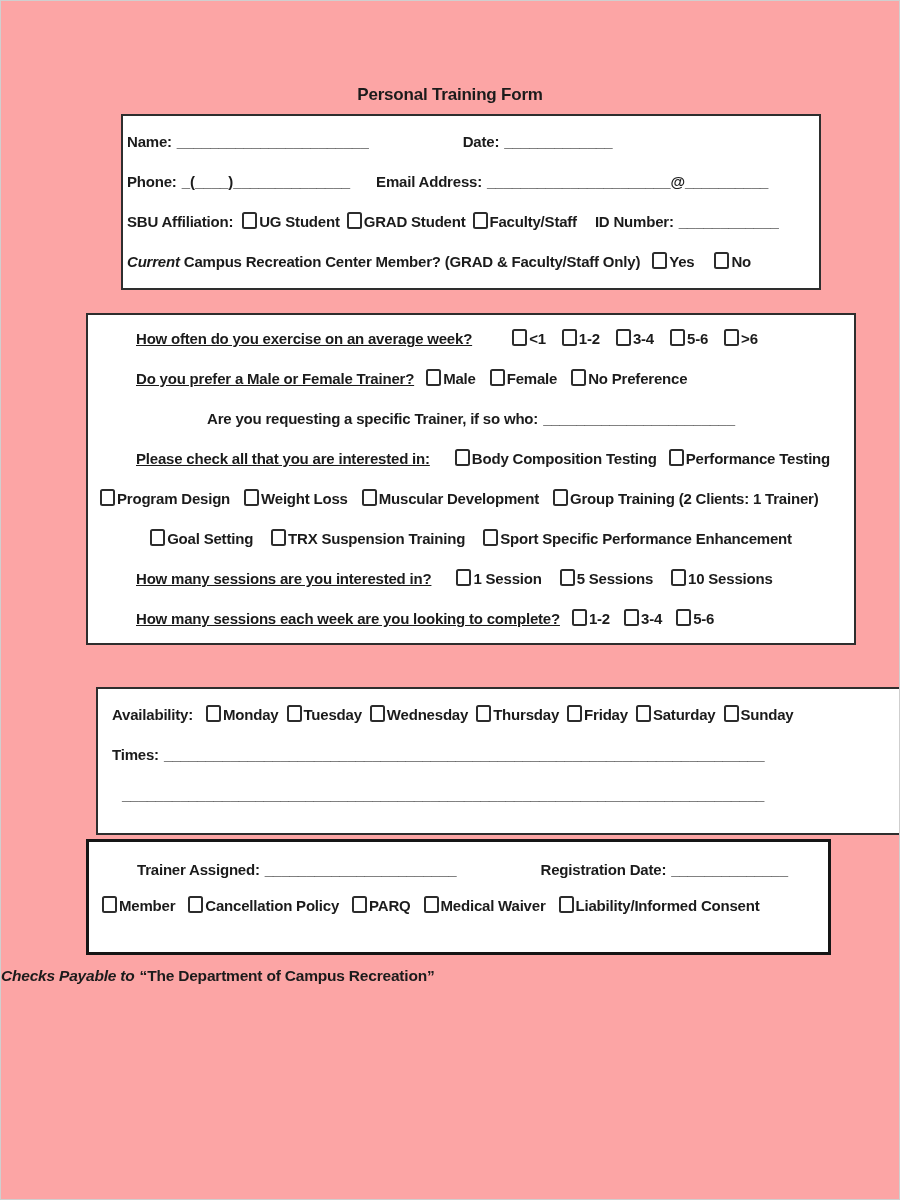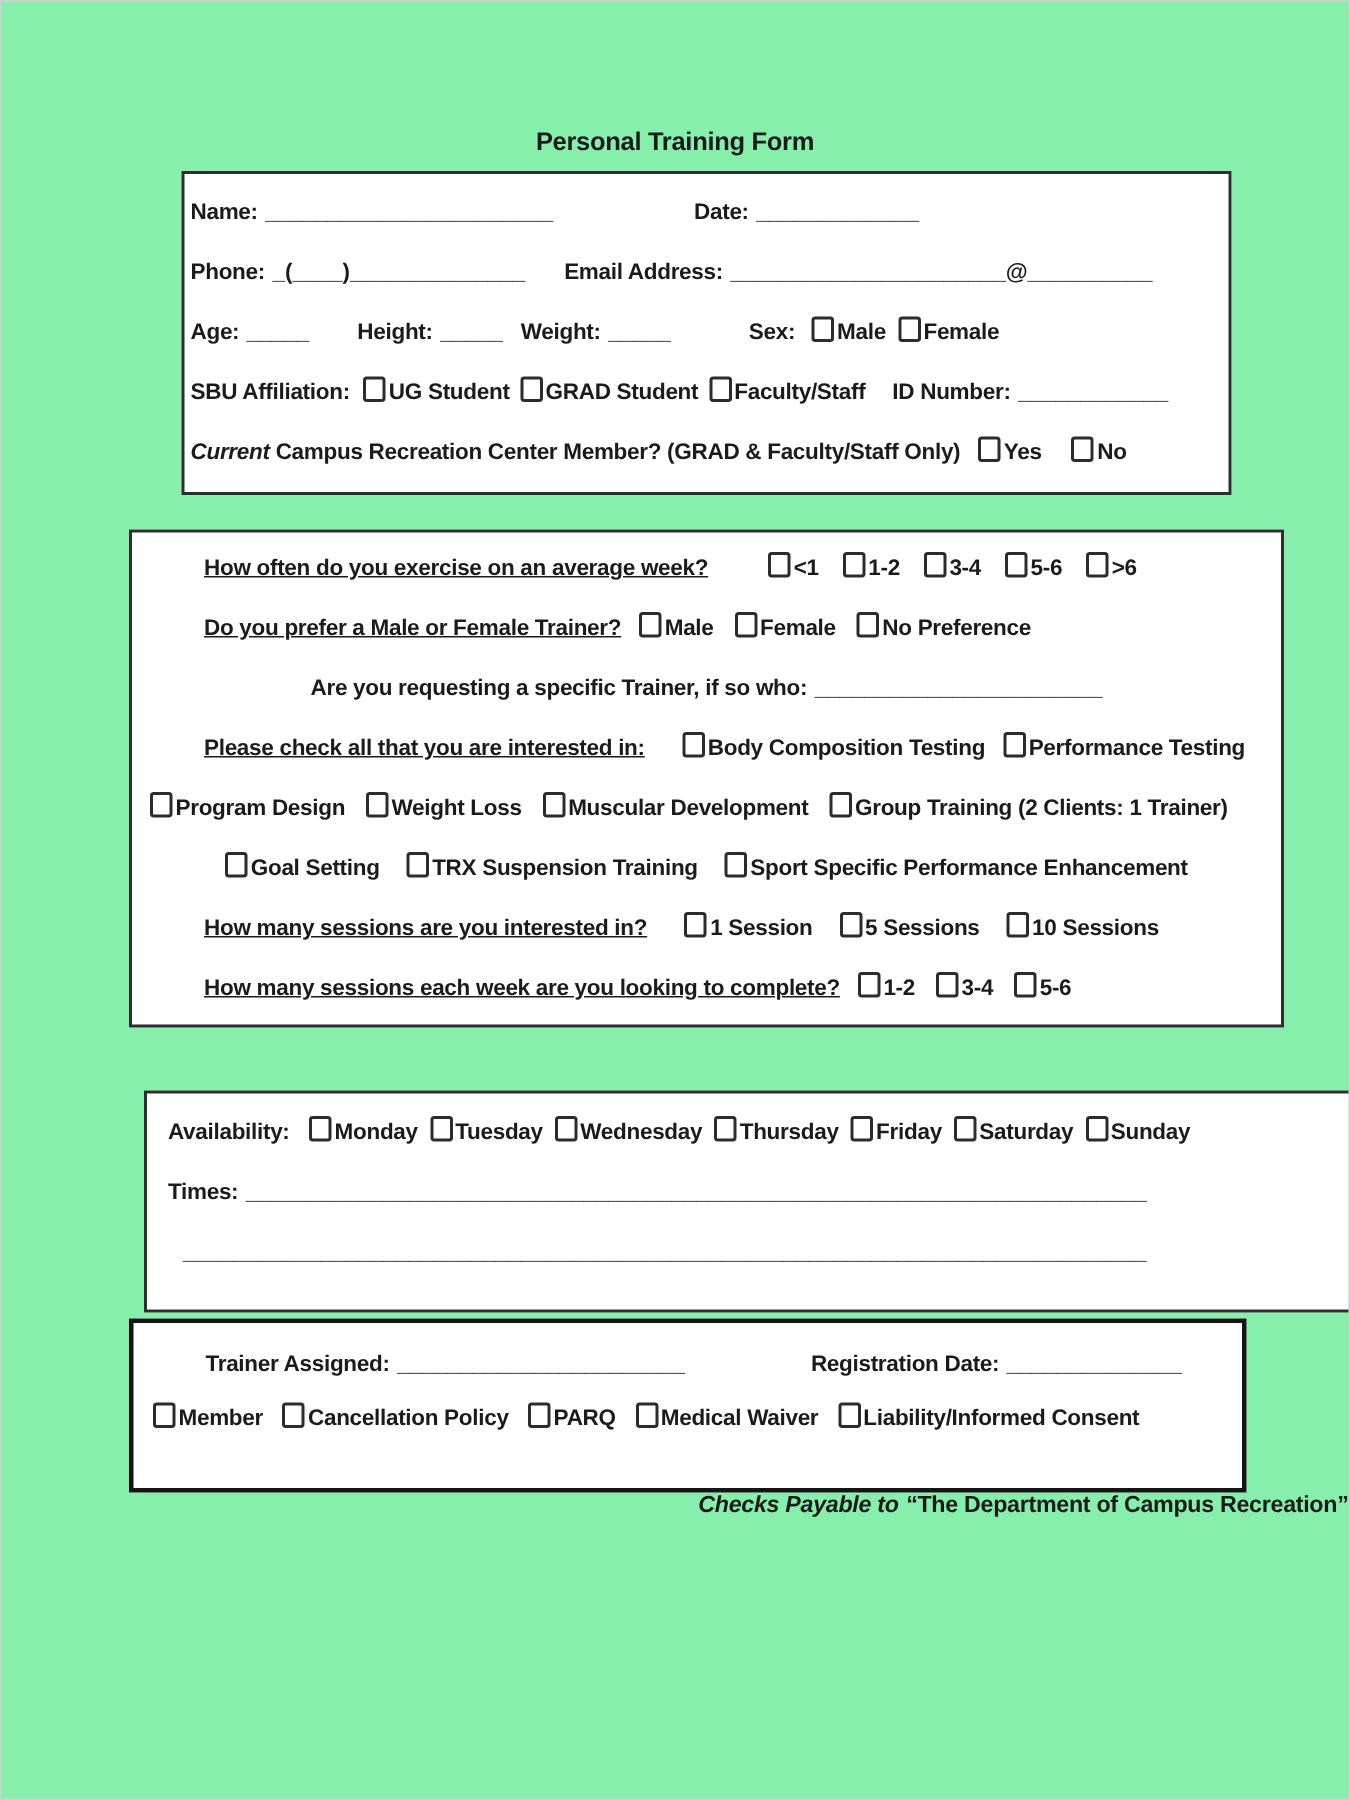--- a/index.html
+++ b/index.html
@@ -5,7 +5,7 @@
   html,body{margin:0;padding:0;background:#fff;}
   .page{
     width:900px;height:1200px;box-sizing:border-box;
-    background:#86efac;border:1px solid #cfcfcf;overflow:hidden;
+    background:#fca5a5;border:1px solid #cfcfcf;overflow:hidden;
     font-family:"Liberation Sans","DejaVu Sans",sans-serif;
     font-weight:bold;color:#1b1b1b;font-size:15px;letter-spacing:-0.2px;
   }

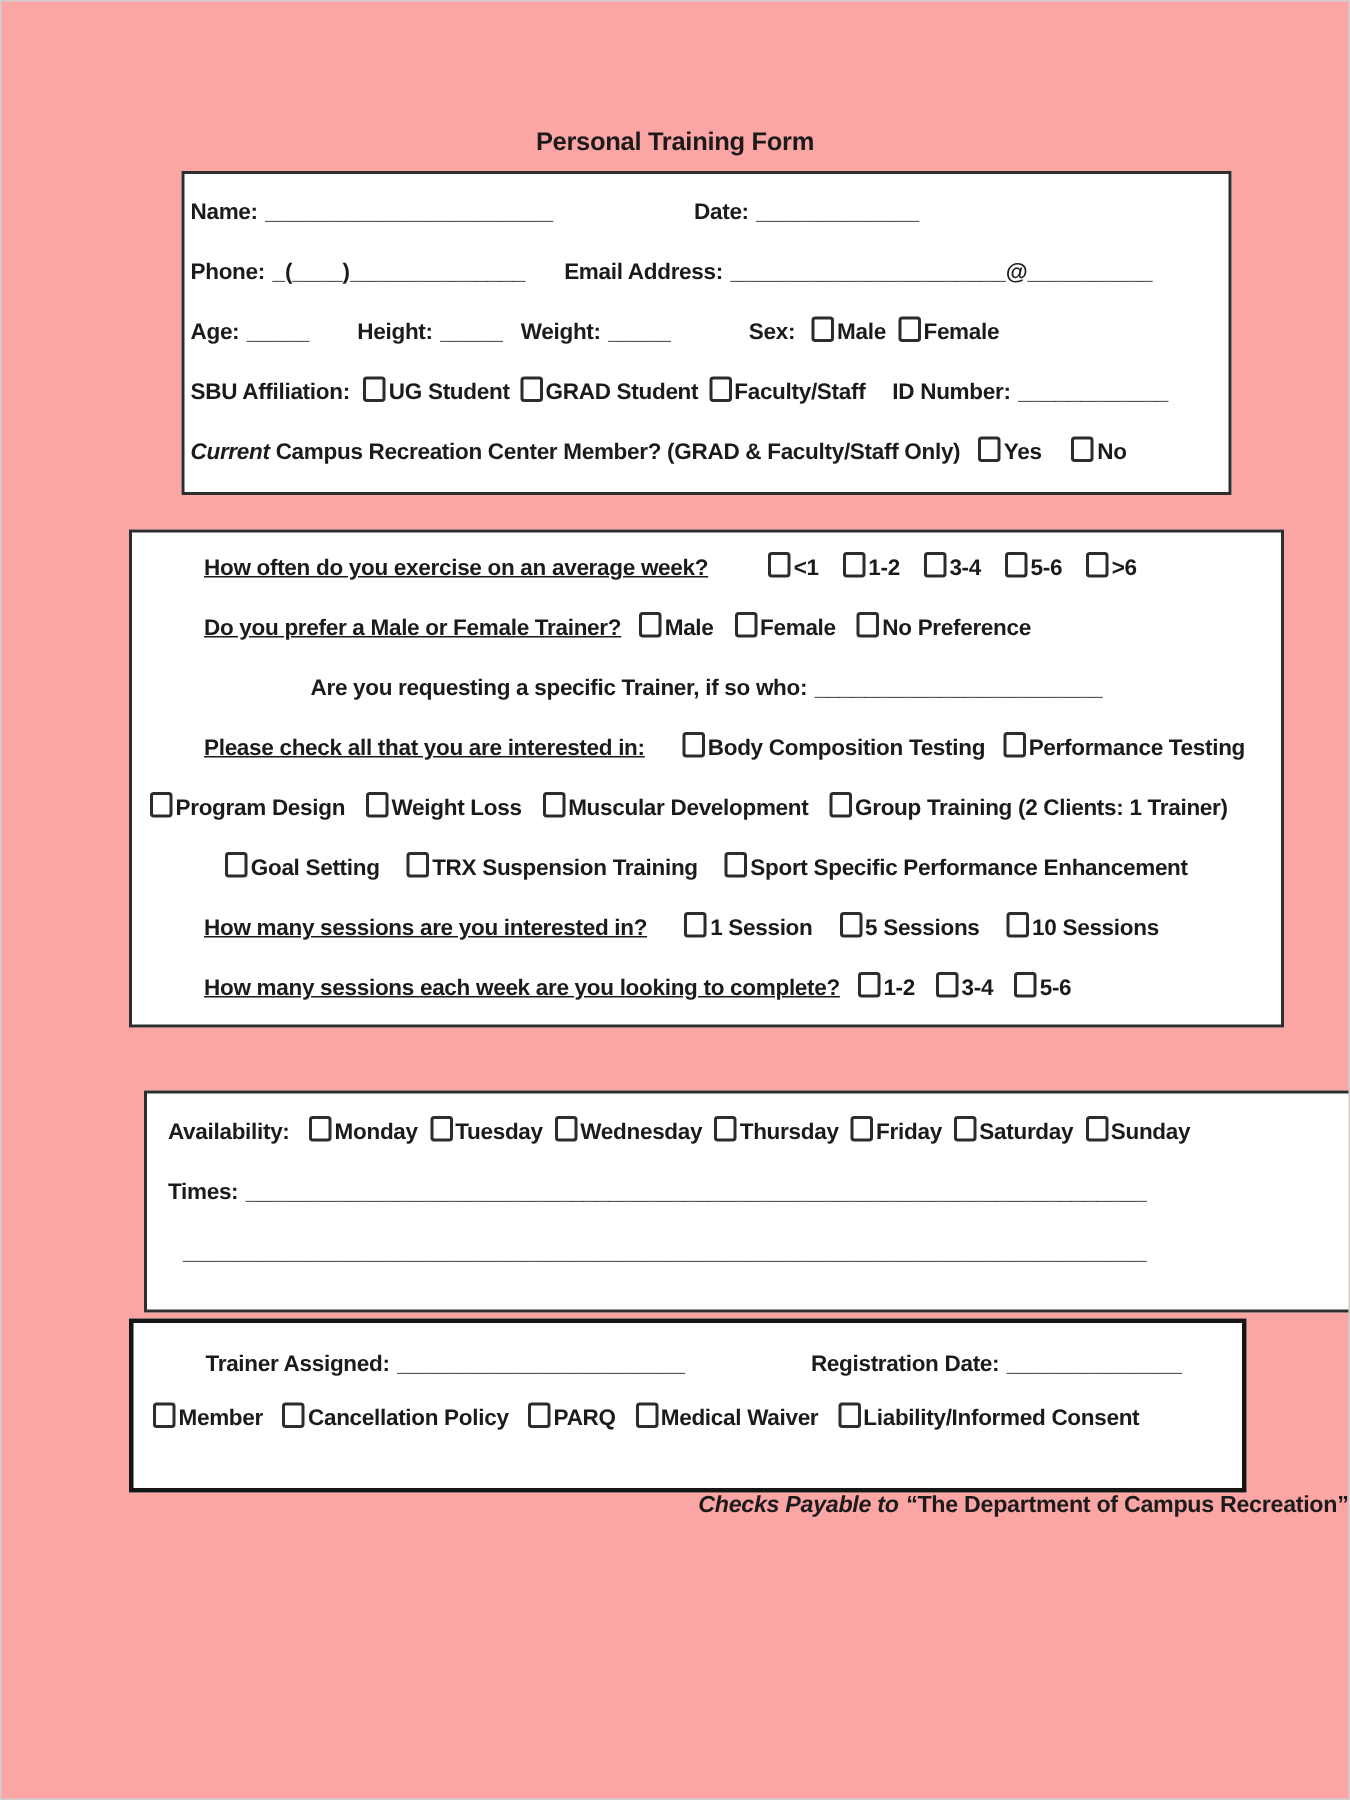--- a/index.html
+++ b/index.html
@@ -49,12 +49,6 @@
     <div class="line">
       <span class="lbl">Phone:</span><span class="blank">_(____)______________</span>
       <span class="lbl" style="margin-left:22px">Email Address:</span><span class="blank">______________________</span><span>@</span><span class="blank">__________</span>
-    </div>
-    <div class="line">
-      <span class="lbl">Age:</span><span class="blank">_____</span>
-      <span class="lbl" style="margin-left:28px">Height:</span><span class="blank">_____</span>
-      <span class="lbl" style="margin-left:8px">Weight:</span><span class="blank">_____</span>
-      <span class="lbl" style="margin-left:48px">Sex:</span><span class="opts" style="--gap:8px;margin-left:6px"><span class="opt"><span class="cb"></span><span class="optlab">Male</span></span><span class="opt"><span class="cb"></span><span class="optlab">Female</span></span></span>
     </div>
     <div class="line">
       <span class="lbl">SBU Affiliation:</span><span class="opts" style="--gap:7px;margin-left:4px"><span class="opt"><span class="cb"></span><span class="optlab">UG Student</span></span><span class="opt"><span class="cb"></span><span class="optlab">GRAD Student</span></span><span class="opt"><span class="cb"></span><span class="optlab">Faculty/Staff</span></span></span>

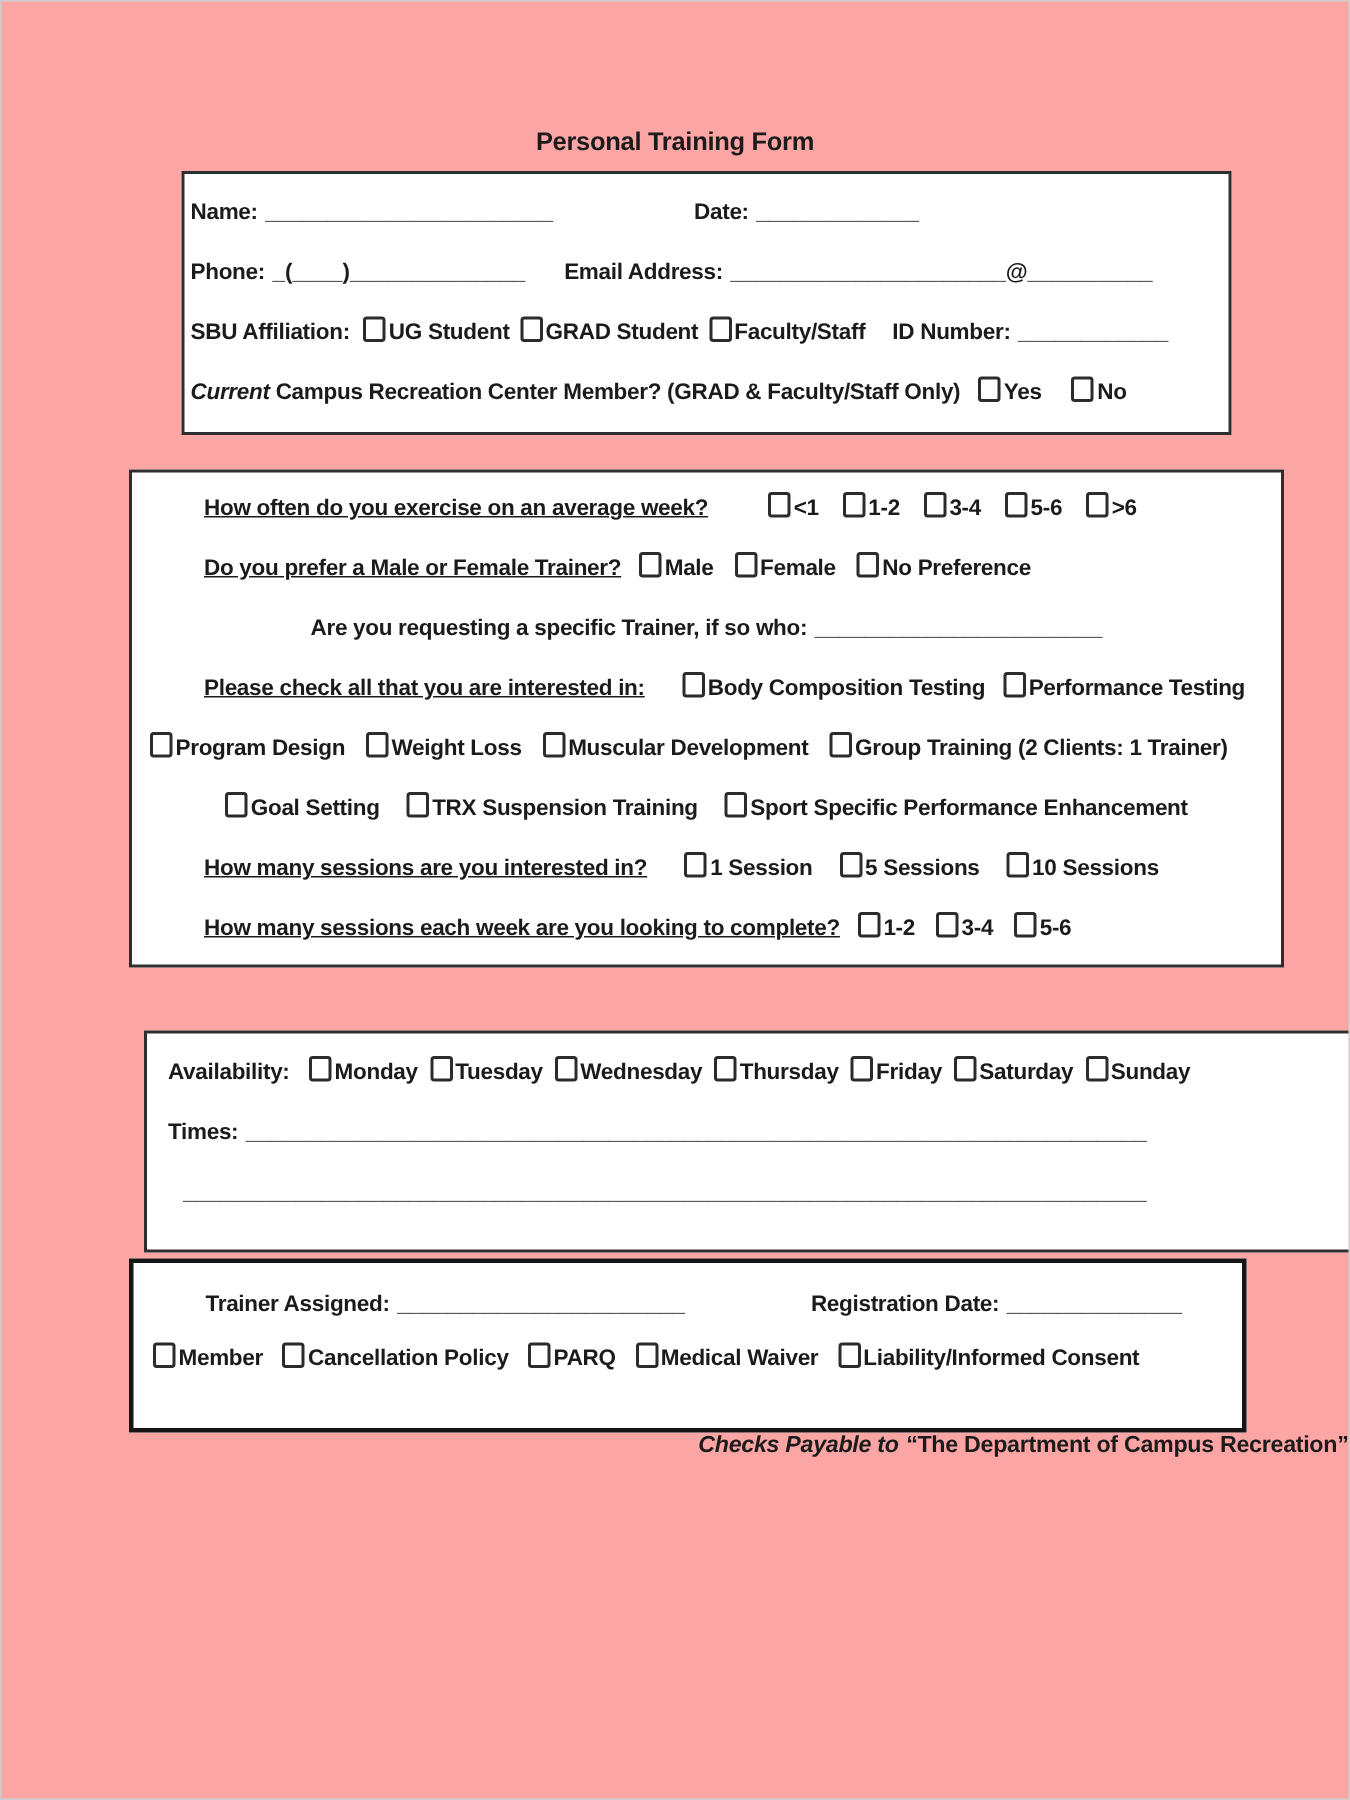--- a/index.html
+++ b/index.html
@@ -30,7 +30,7 @@
   .opts .opt:first-child{margin-left:0;}
   .optlab{letter-spacing:-0.2px;}
   .admin-header{margin-top:50px;text-align:center;font-size:16px;}
-  .footer{margin-top:0;text-align:right;font-size:15.5px;}
+  .footer{margin-top:12px;text-align:left;font-size:15.5px;}
   .footer .rest{margin-left:5px;}
   .rest-gap{margin-left:4px;}
 </style>

